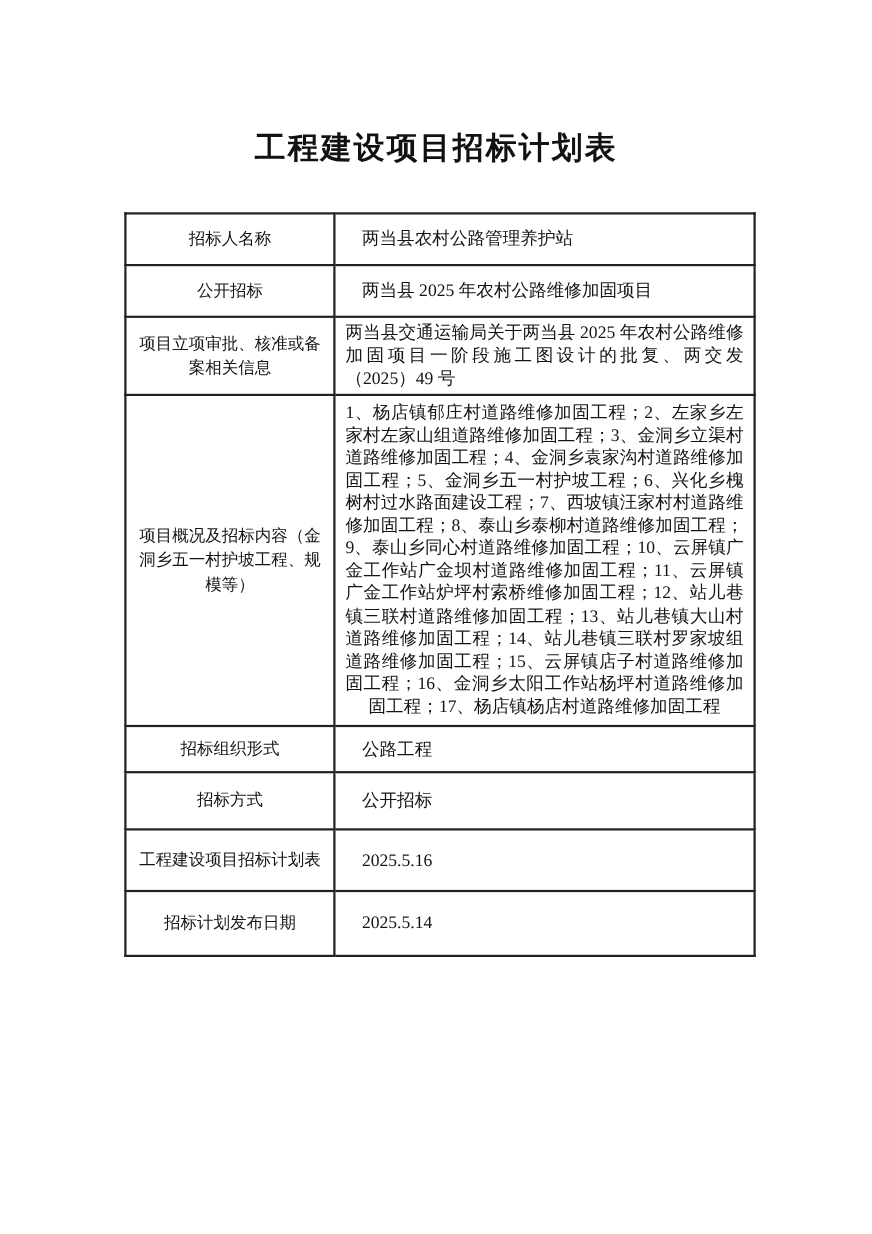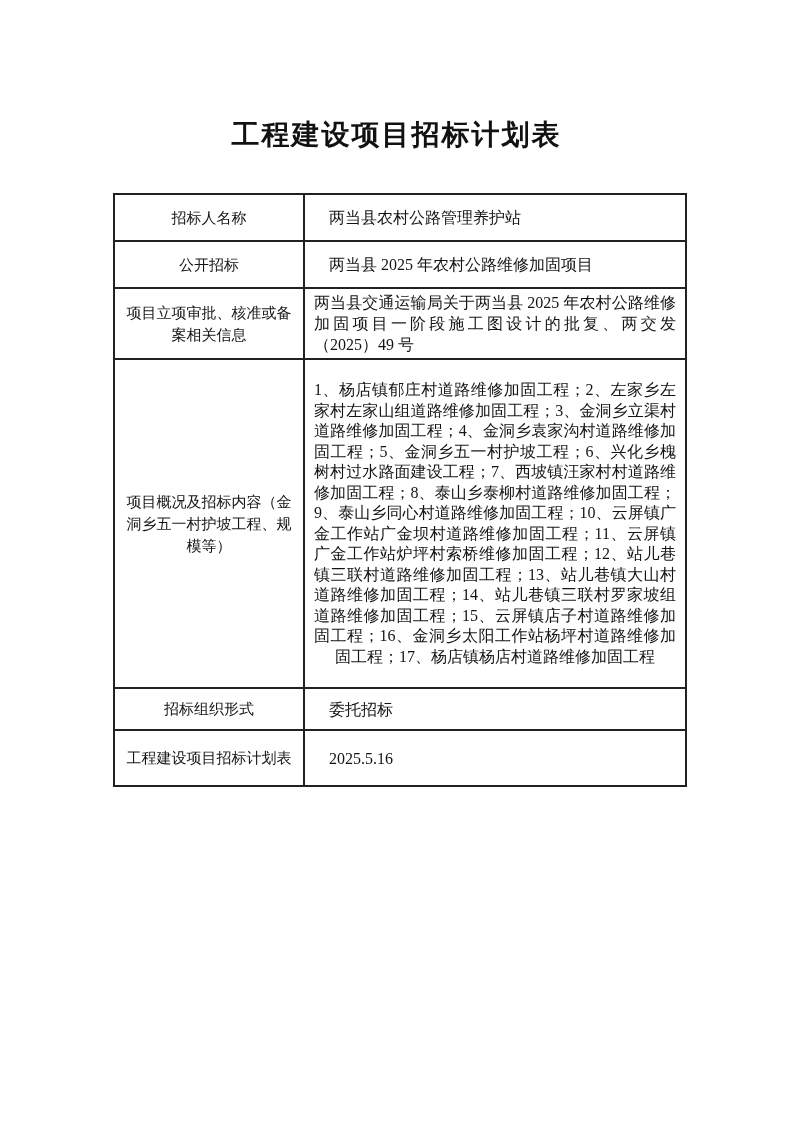--- a/index.html
+++ b/index.html
@@ -77,7 +77,7 @@
     text-align: justify;
     text-align-last: center;
     text-justify: inter-ideograph;
-    padding: 20px 9px;
+    padding: 6px 9px;
     line-height: 20.5px;
   }
 

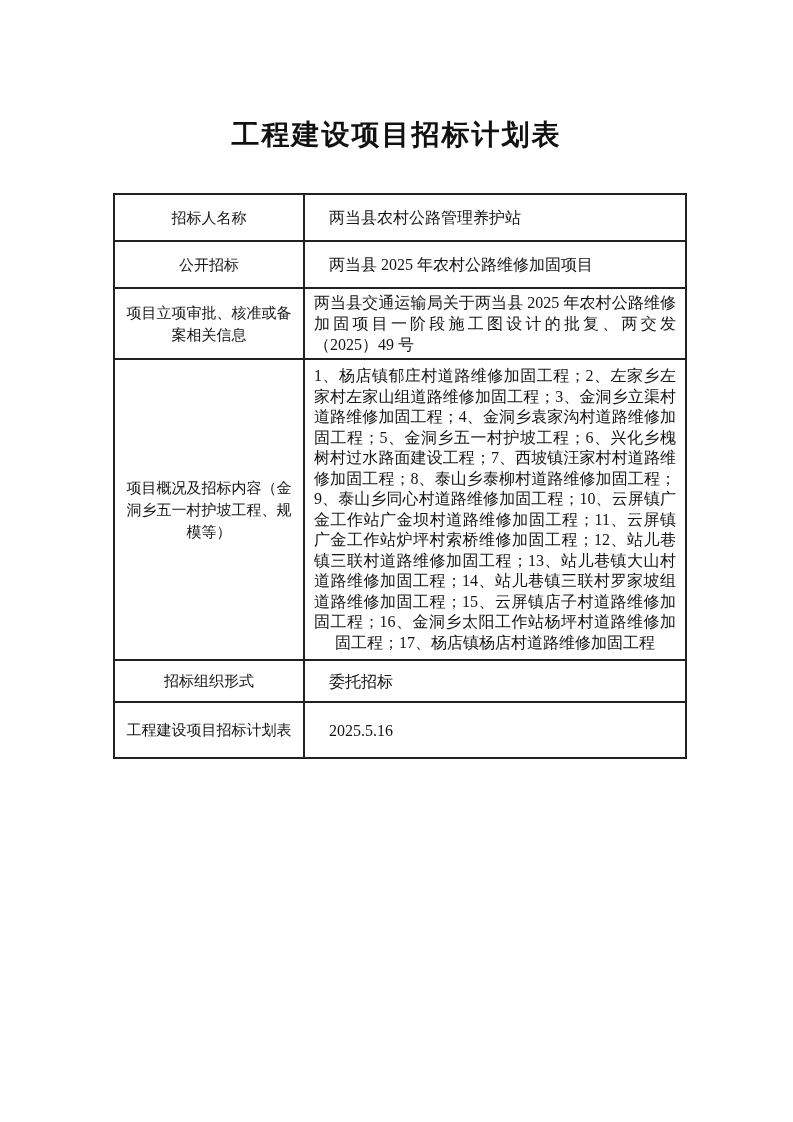--- a/index.html
+++ b/index.html
@@ -121,7 +121,7 @@
       </tr>
       <tr class="row-7">
         <td class="label-cell">招标组织形式</td>
-        <td class="value-cell">委托招标</td>
+        <td class="value-cell">公路工程</td>
       </tr>
       <tr class="row-9">
         <td class="label-cell">工程建设项目招标计划表</td>

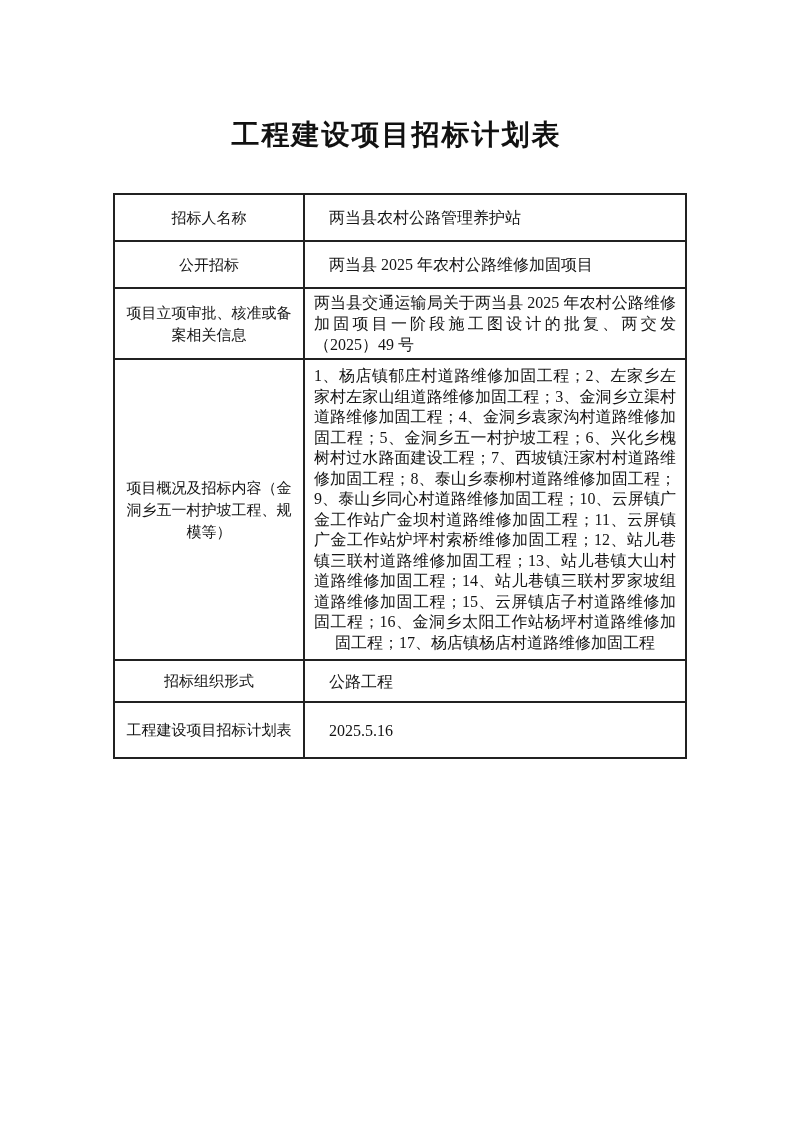--- a/index.html
+++ b/index.html
@@ -123,6 +123,10 @@
         <td class="label-cell">招标组织形式</td>
         <td class="value-cell">公路工程</td>
       </tr>
+      <tr class="row-8">
+        <td class="label-cell">招标方式</td>
+        <td class="value-cell">公开招标</td>
+      </tr>
       <tr class="row-9">
         <td class="label-cell">工程建设项目招标计划表</td>
         <td class="value-cell">2025.5.16</td>

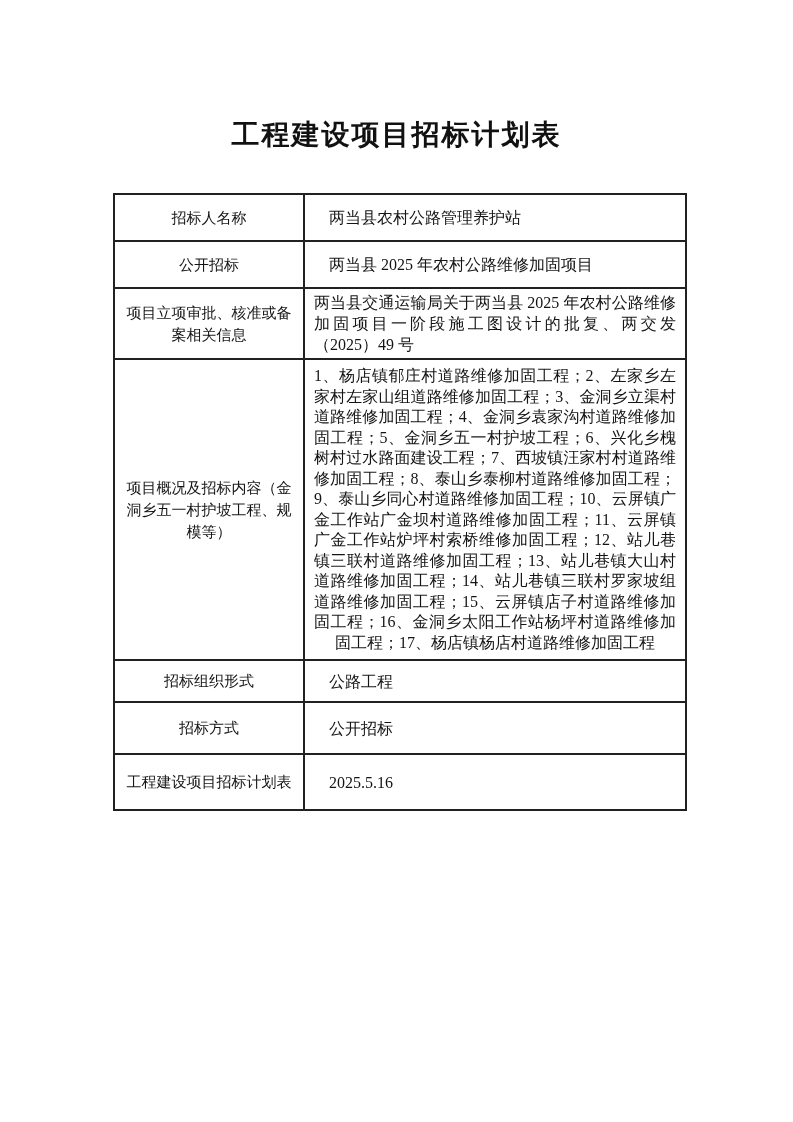--- a/index.html
+++ b/index.html
@@ -131,6 +131,10 @@
         <td class="label-cell">工程建设项目招标计划表</td>
         <td class="value-cell">2025.5.16</td>
       </tr>
+      <tr class="row-10">
+        <td class="label-cell">招标计划发布日期</td>
+        <td class="value-cell">2025.5.14</td>
+      </tr>
     </tbody>
   </table>
 

